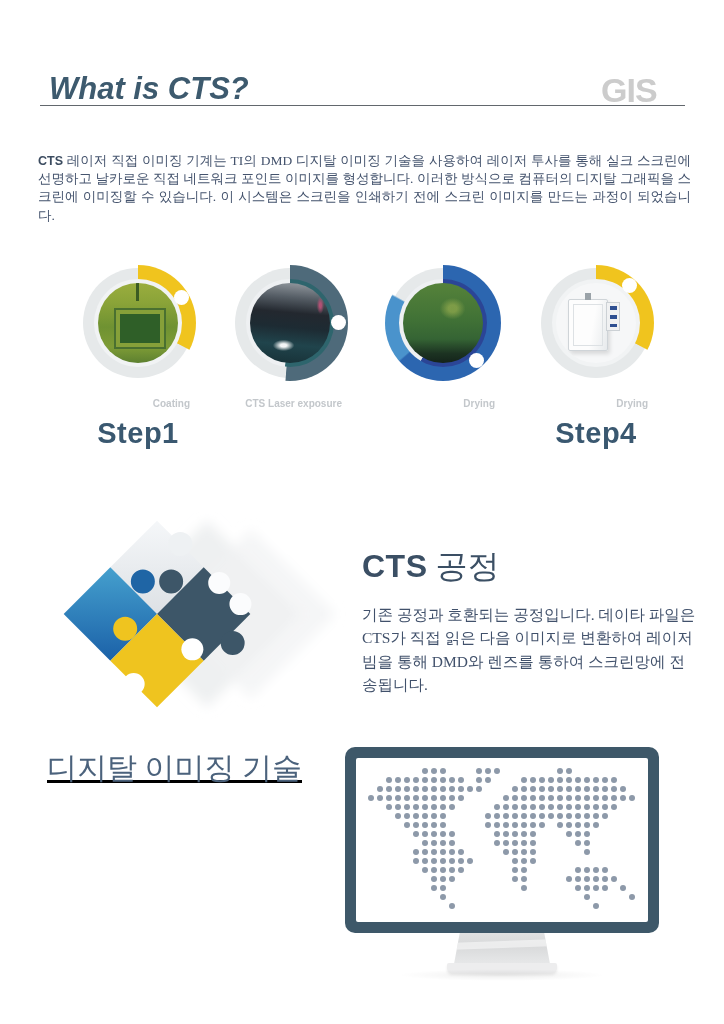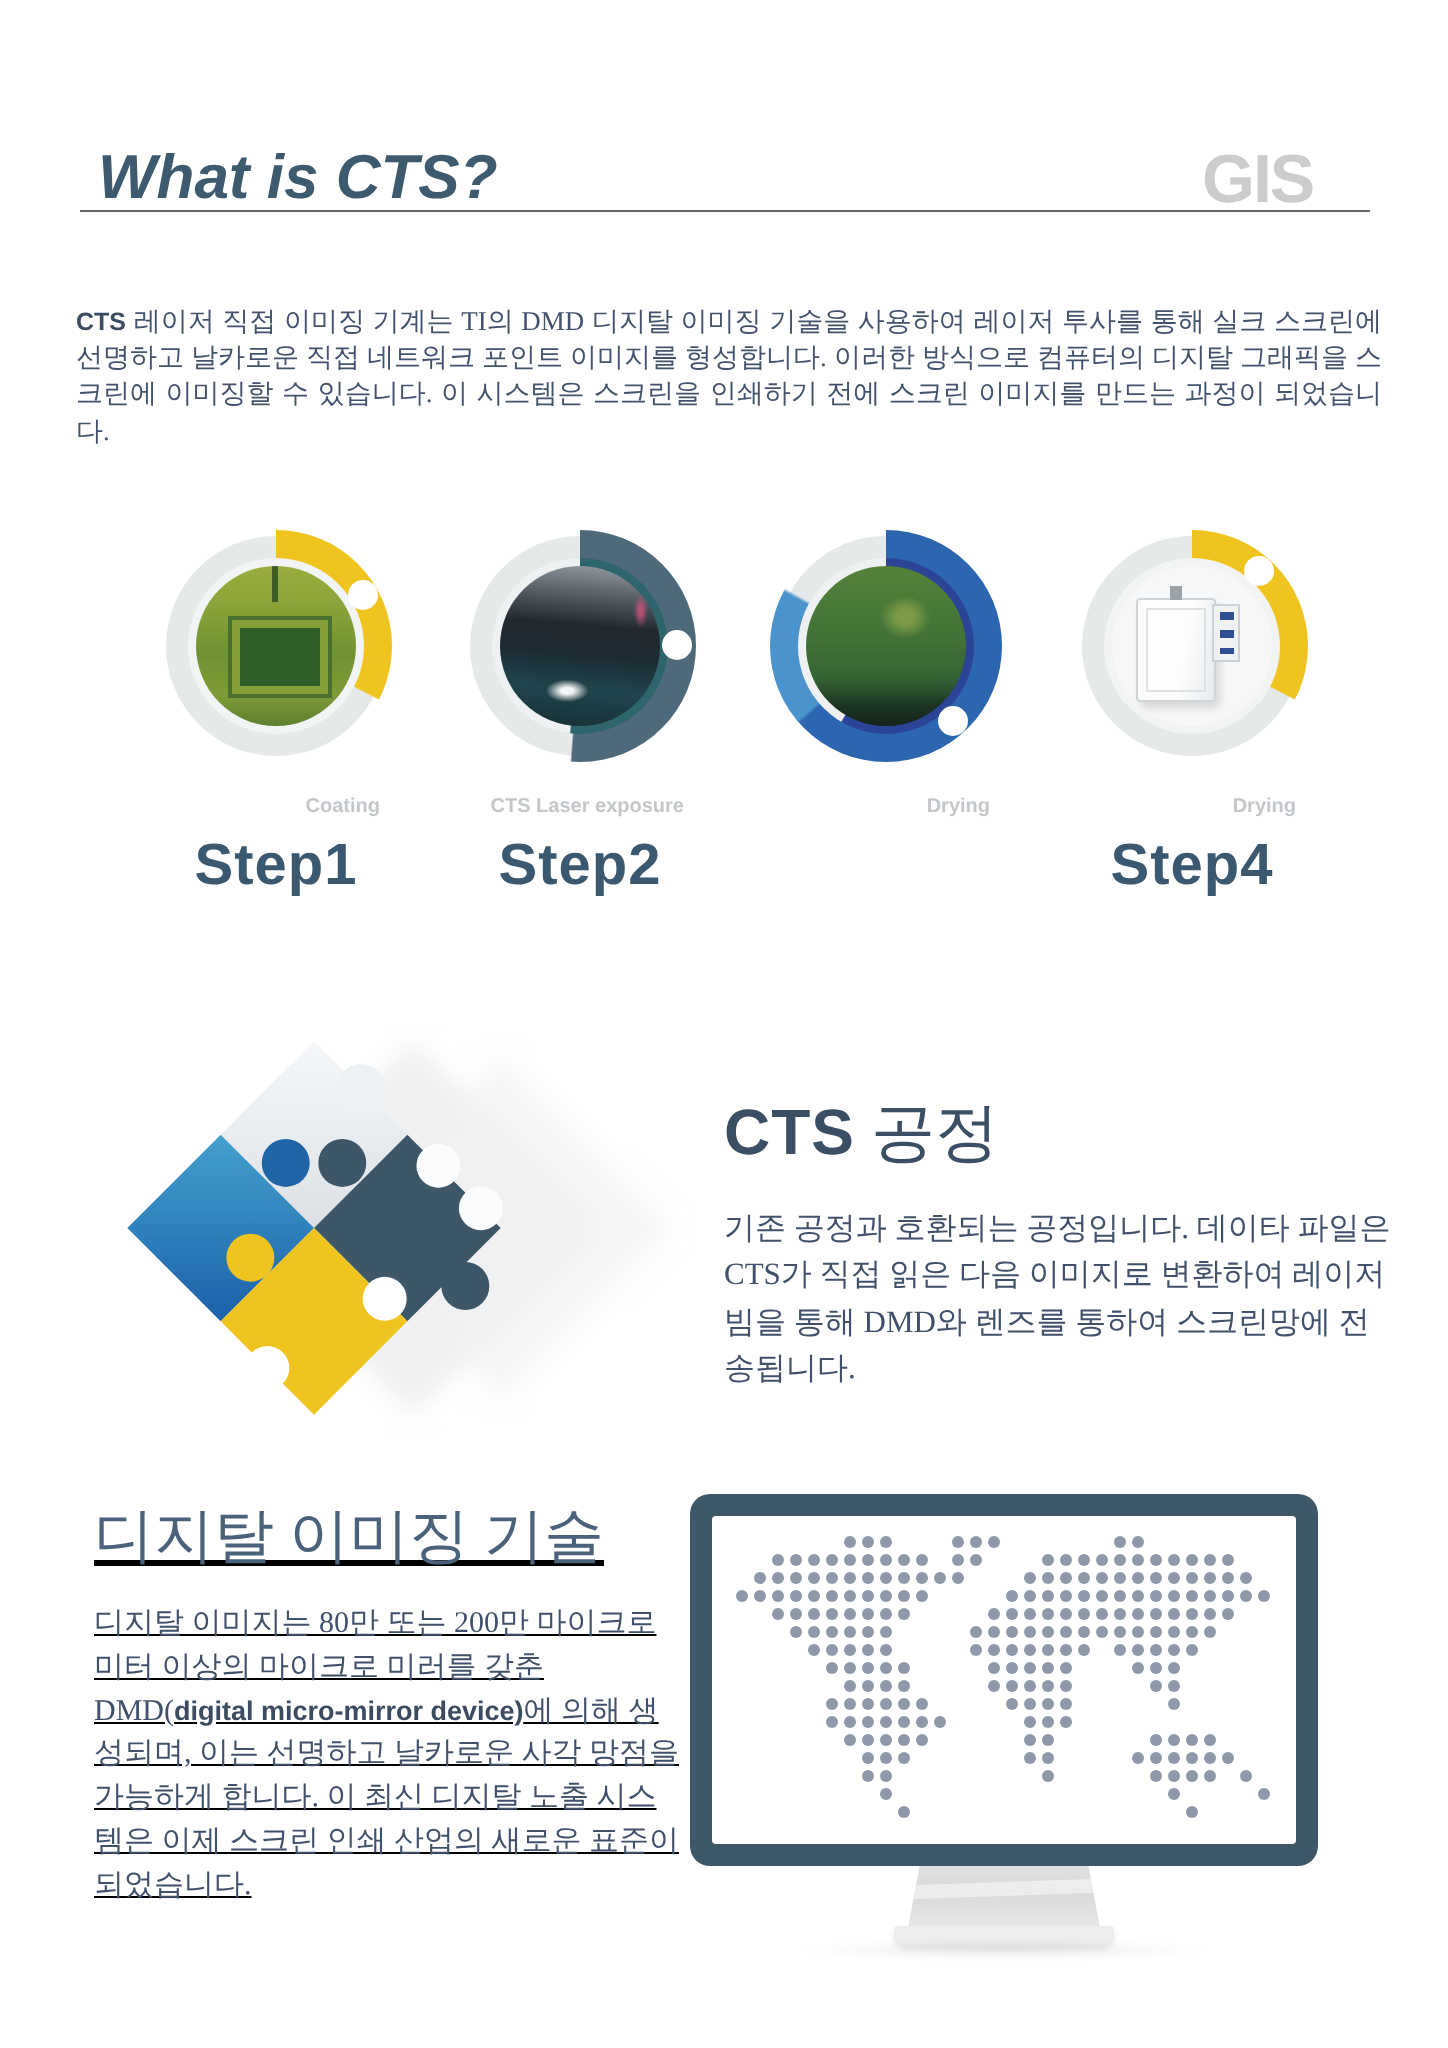--- a/index.html
+++ b/index.html
@@ -147,7 +147,6 @@
     <div class="dot"></div>
   </div>
   <div class="caption">CTS Laser exposure</div>
-  <div class="step-label">Step2</div>
 </div>
 
 <div class="step step-3">

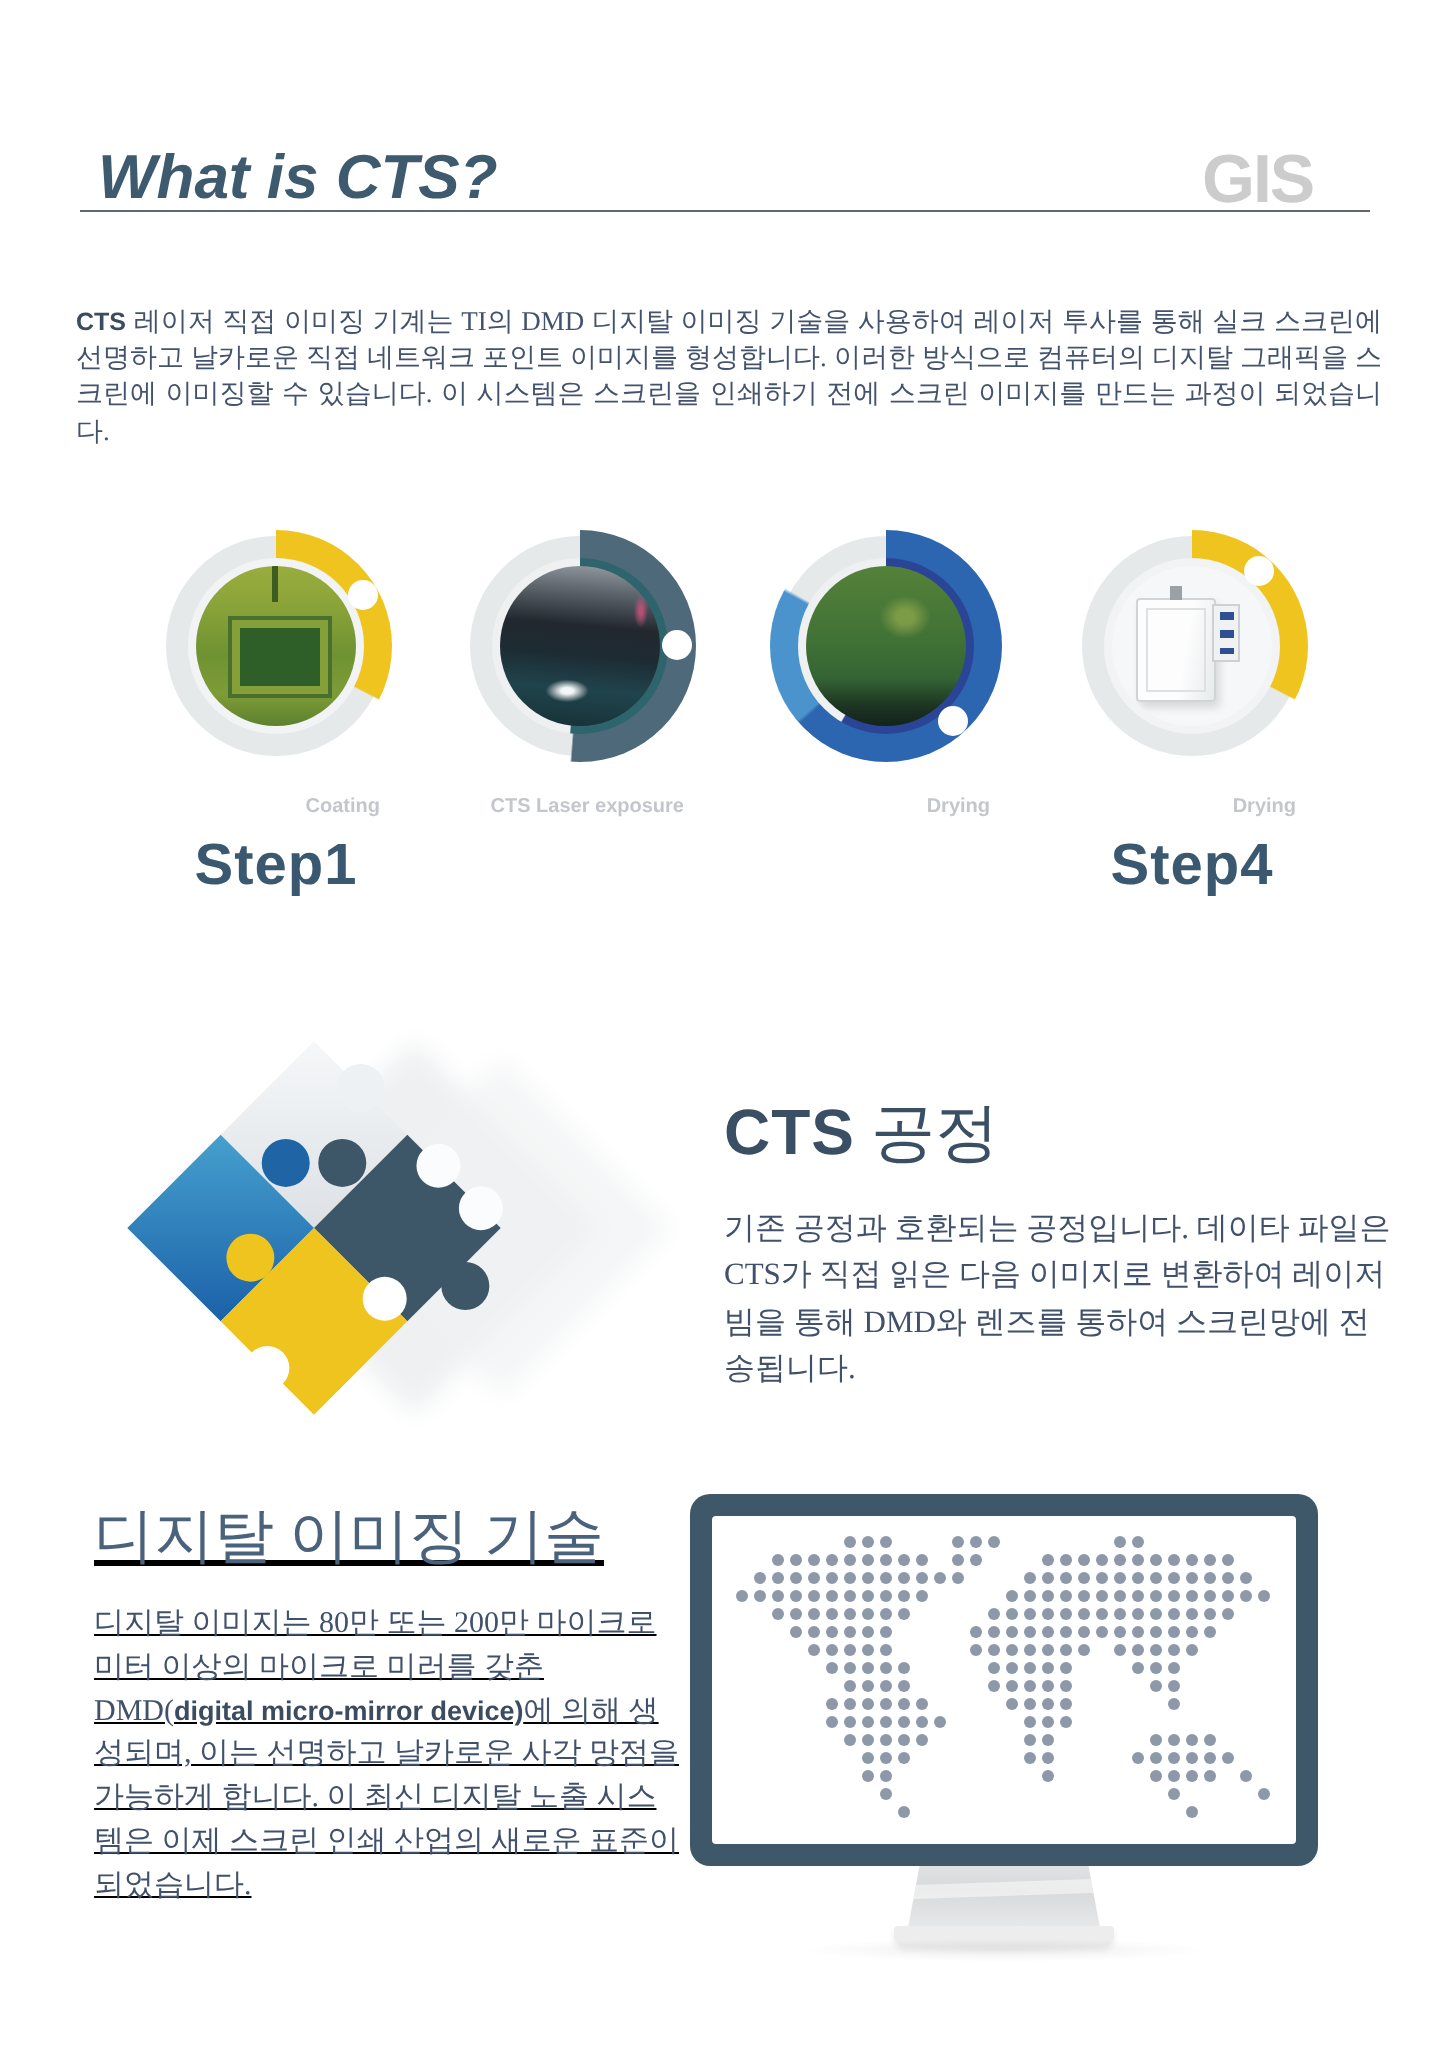--- a/index.html
+++ b/index.html
@@ -222,7 +222,6 @@
 
 <section class="digital">
   <h2>디지탈 이미징 기술</h2>
-  <p><span>디지탈 이미지는 80만 또는 200만 마이크로미터 이상의 마이크로 미러를 갖춘 DMD(</span><b>digital micro-mirror device)</b><span>에 의해  생성되며, 이는 선명하고 날카로운 사각 망점을 가능하게 합니다.  이 최신 디지탈 노출 시스템은 이제 스크린 인쇄 산업의 새로운 표준이 되었습니다.</span></p>
 </section>
 
 <div class="monitor">

